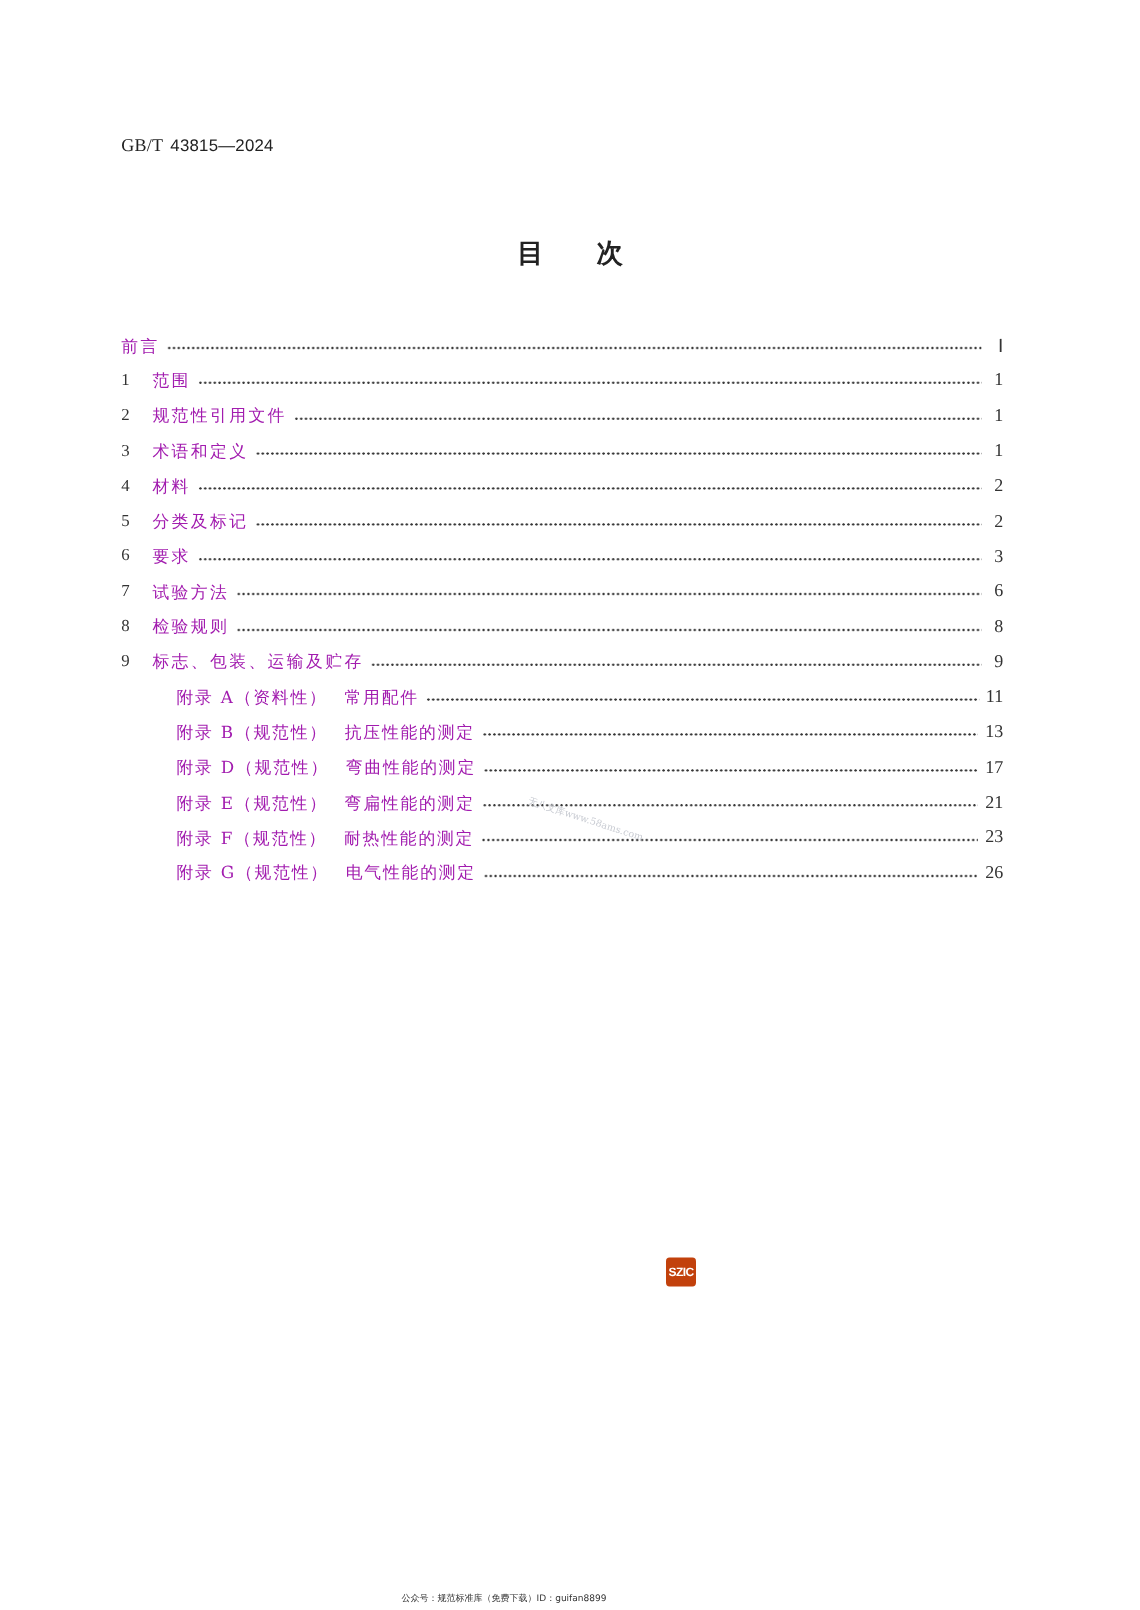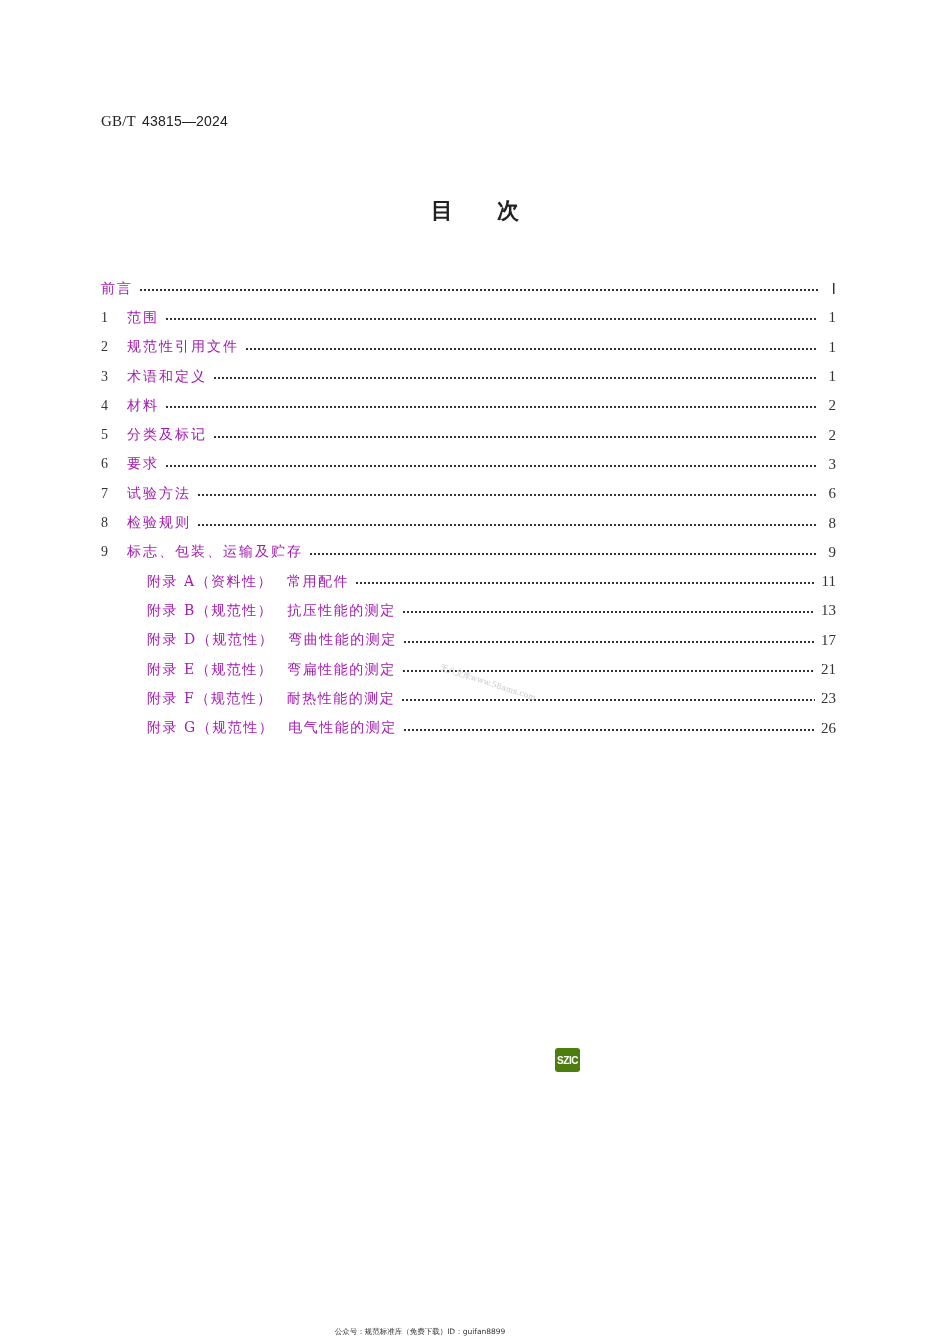--- a/index.html
+++ b/index.html
@@ -39,7 +39,7 @@
       transform: rotate(18deg); transform-origin: left top; font-family: "DejaVu Serif", serif;
     }
     .logo {
-      position: absolute; left: 555px; top: 1048px; width: 25px; height: 24px; background: #4d7c0f;
+      position: absolute; left: 555px; top: 1048px; width: 25px; height: 24px; background: #c2410c;
       border-radius: 3px; color: #fff; font-family: "Liberation Sans", sans-serif; font-weight: bold;
       font-size: 10px; display: flex; align-items: center; justify-content: center; letter-spacing: -0.5px;
     }

